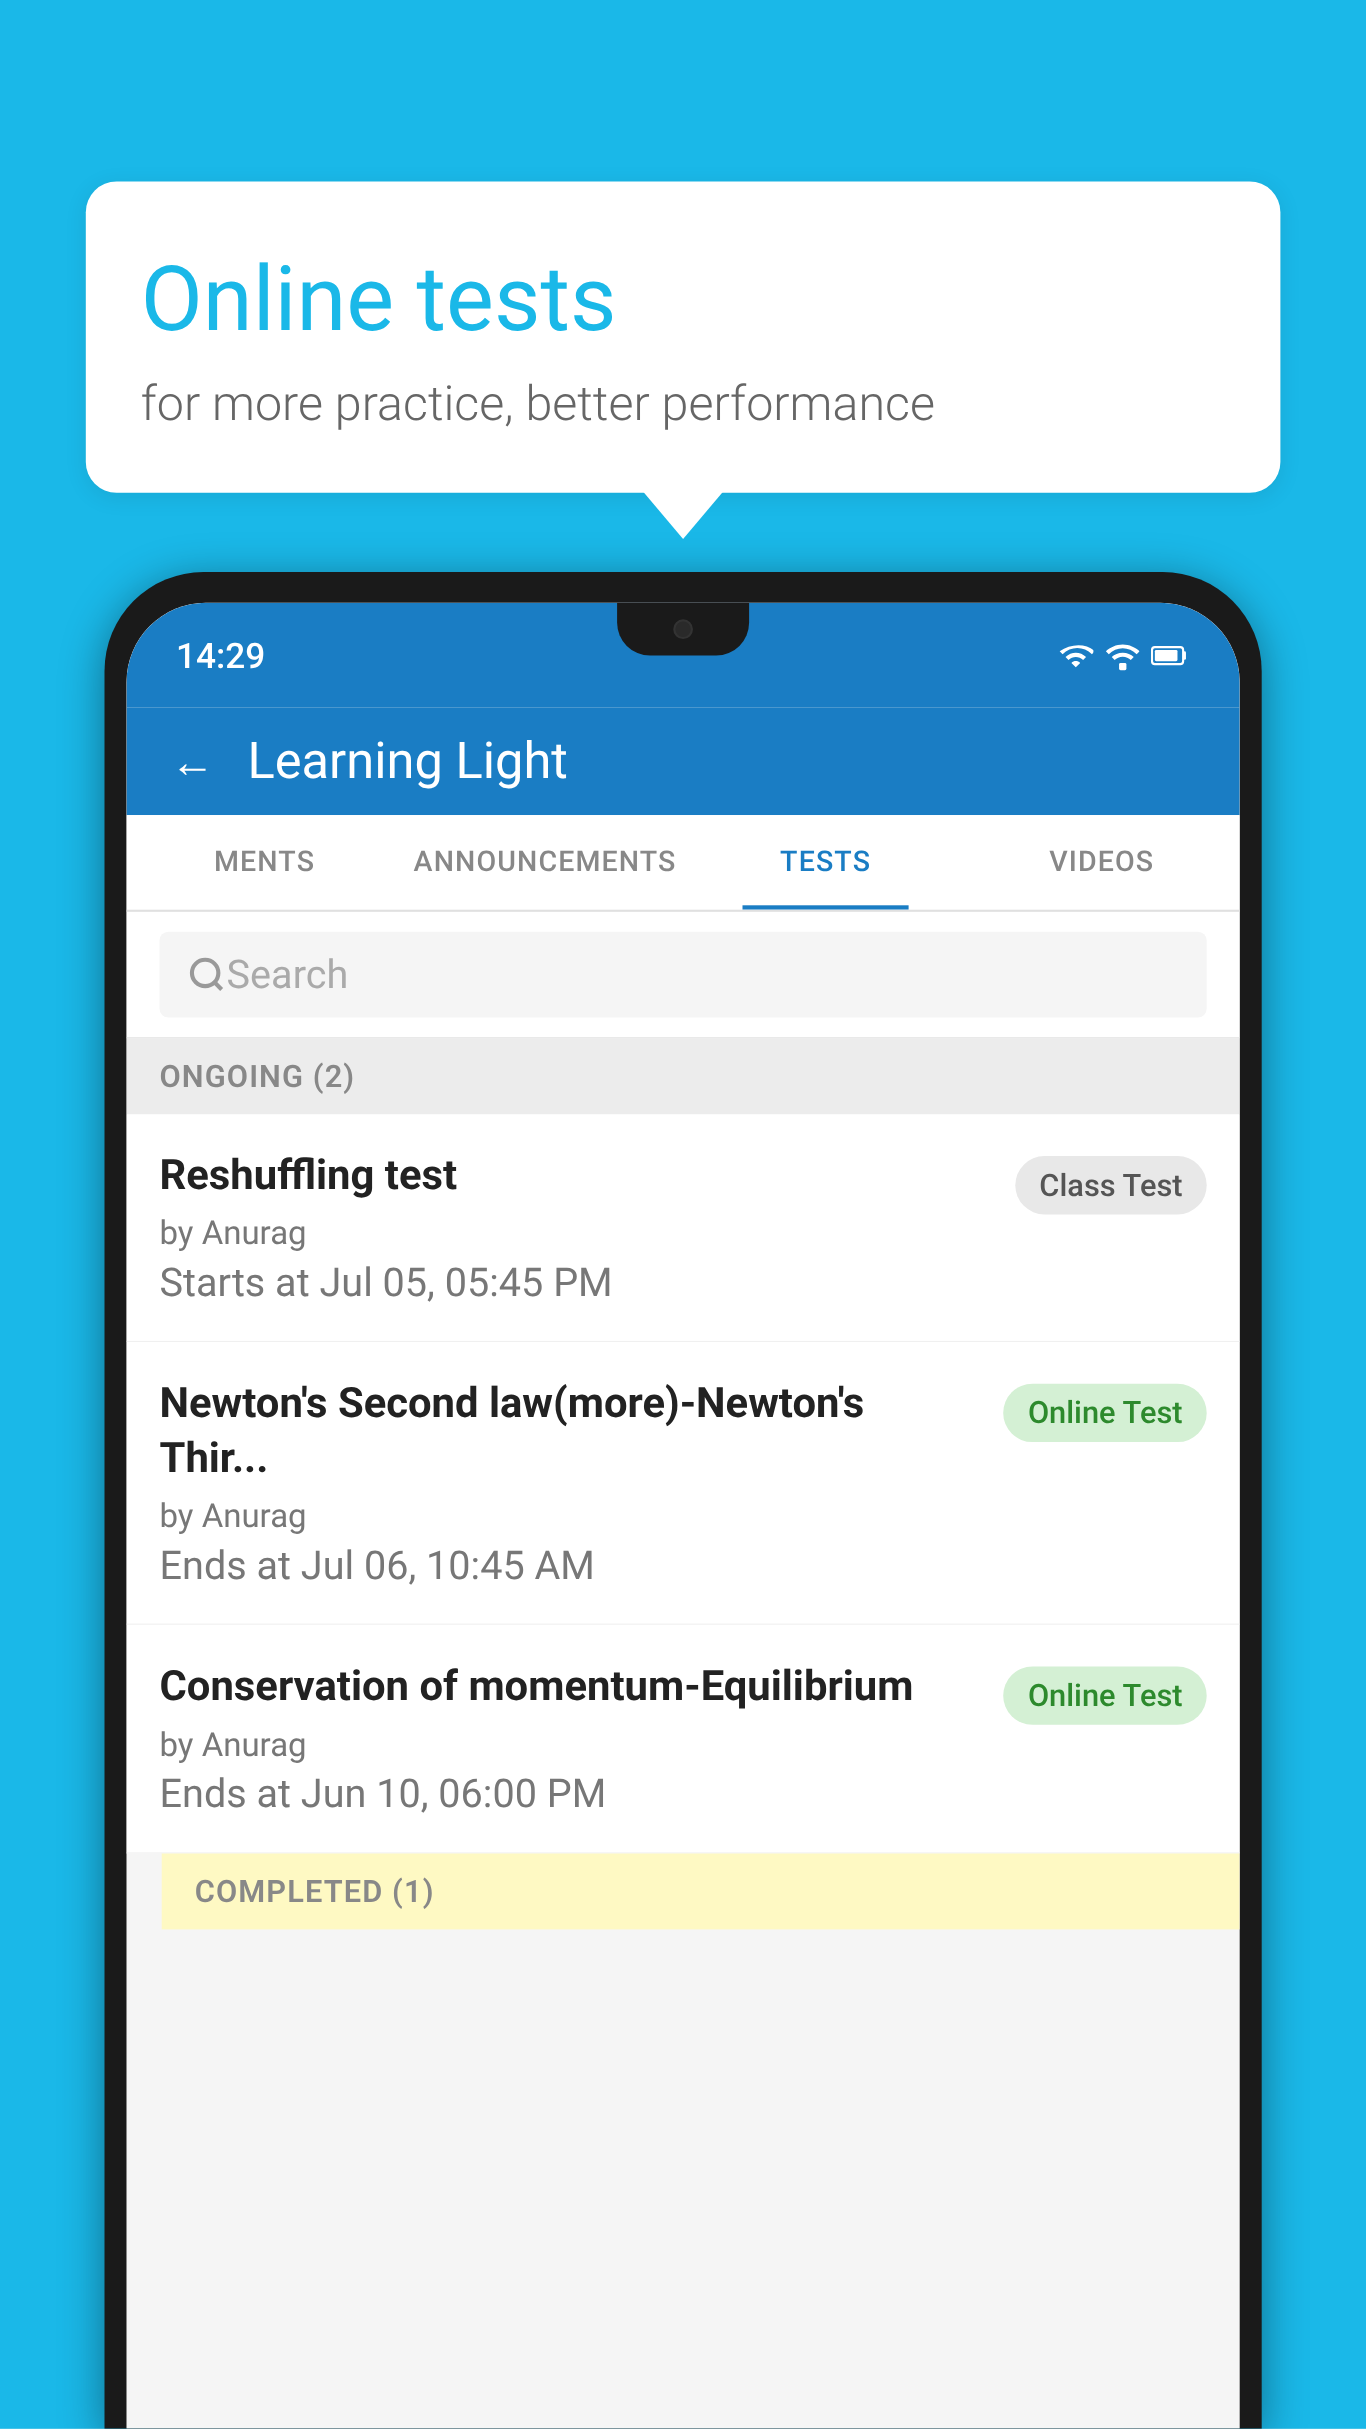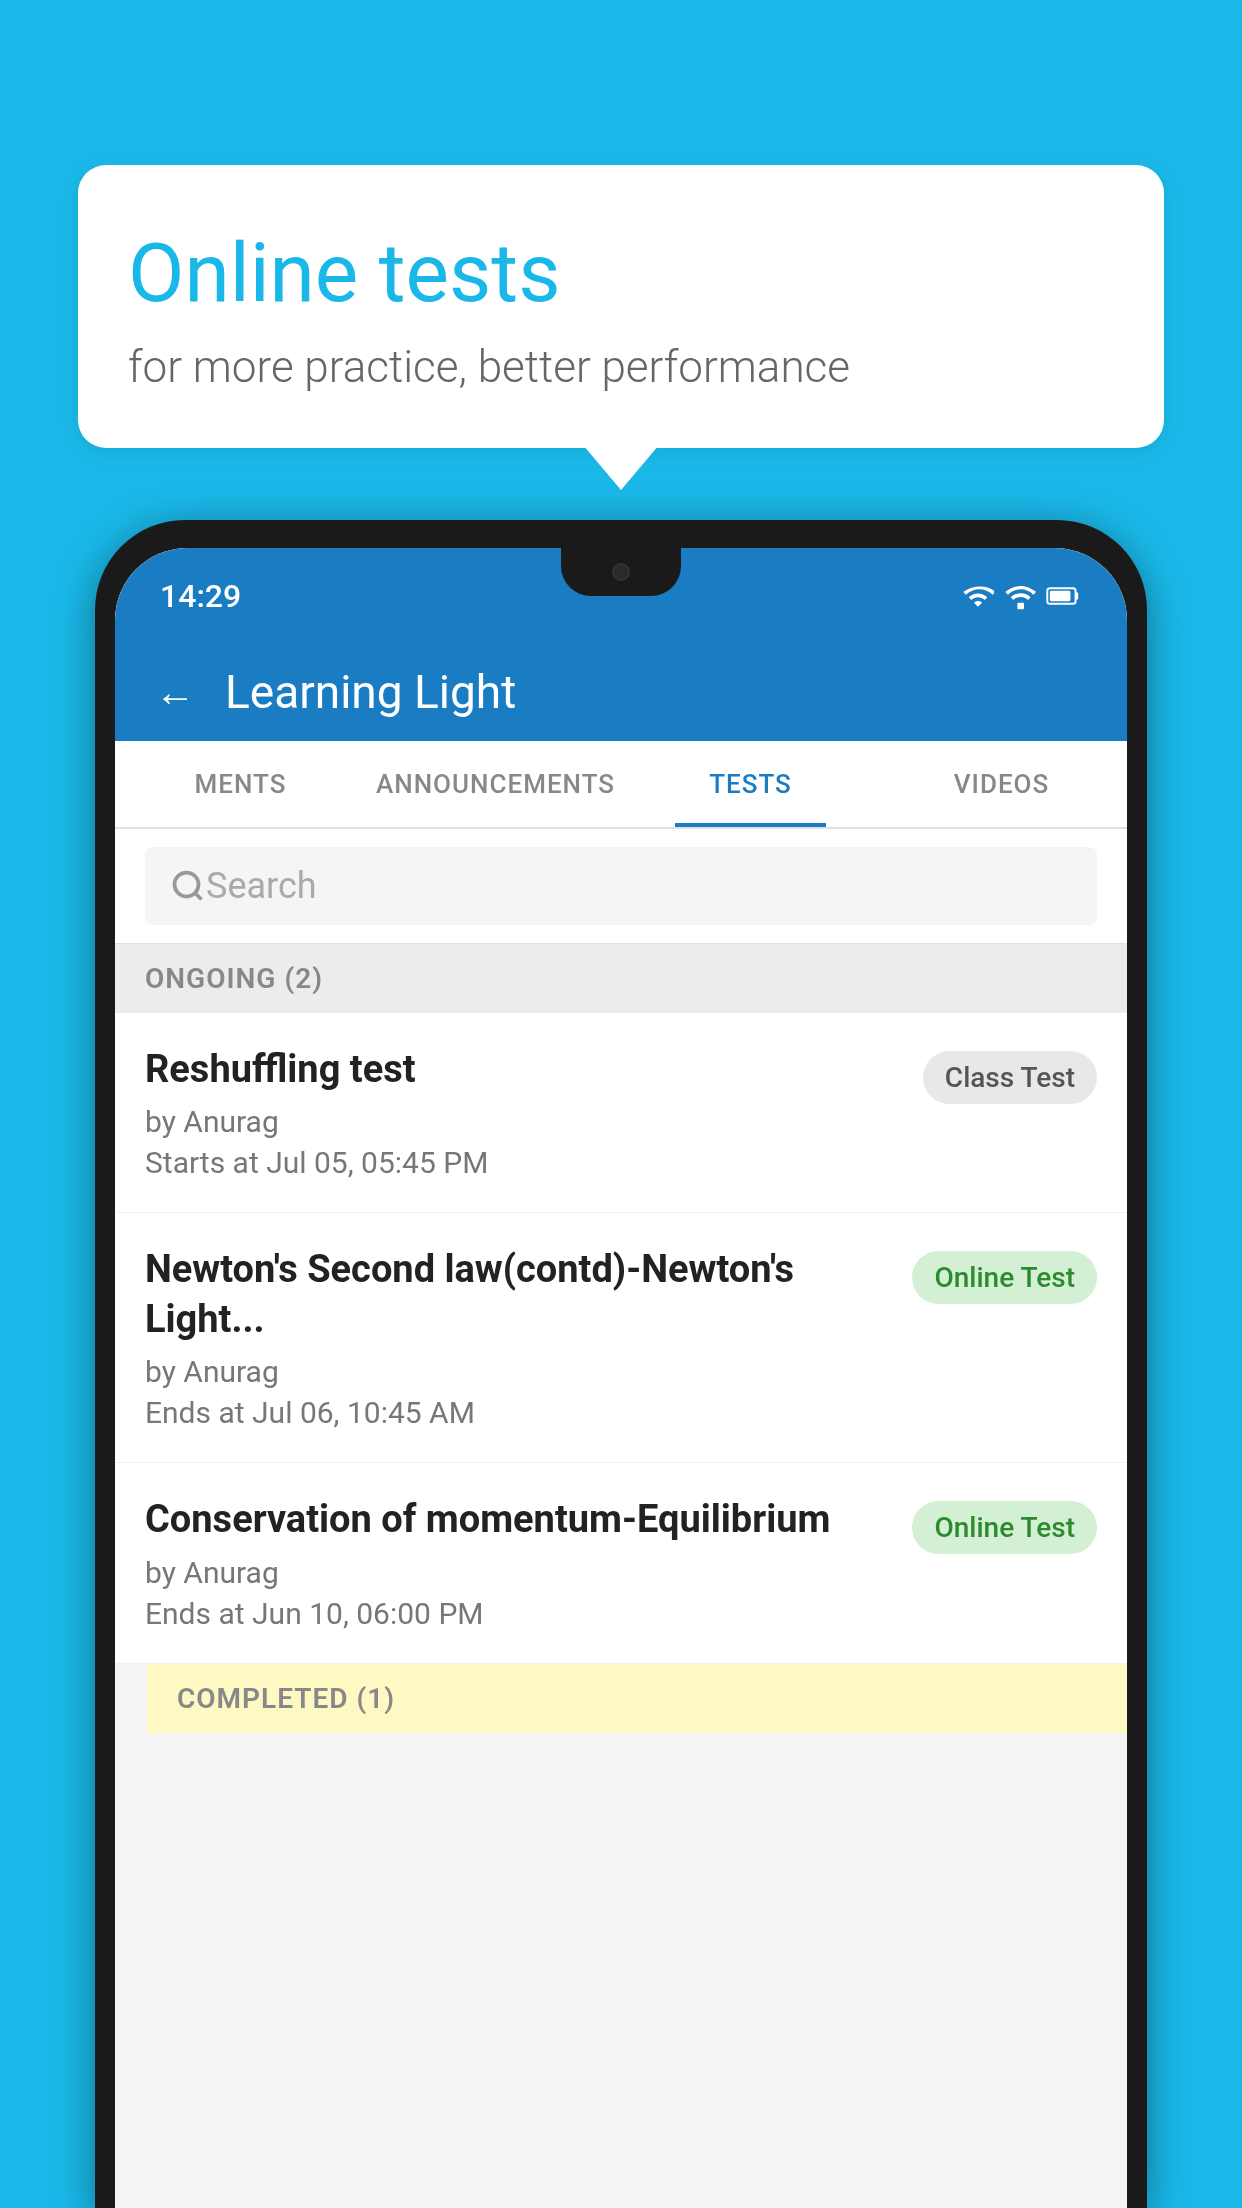--- a/index.html
+++ b/index.html
@@ -232,7 +232,7 @@
       margin-bottom: 6px;
     }
     .test-time {
-      font-size: 30px;
+      font-size: 36px;
       color: #777;
     }
     .test-badge {

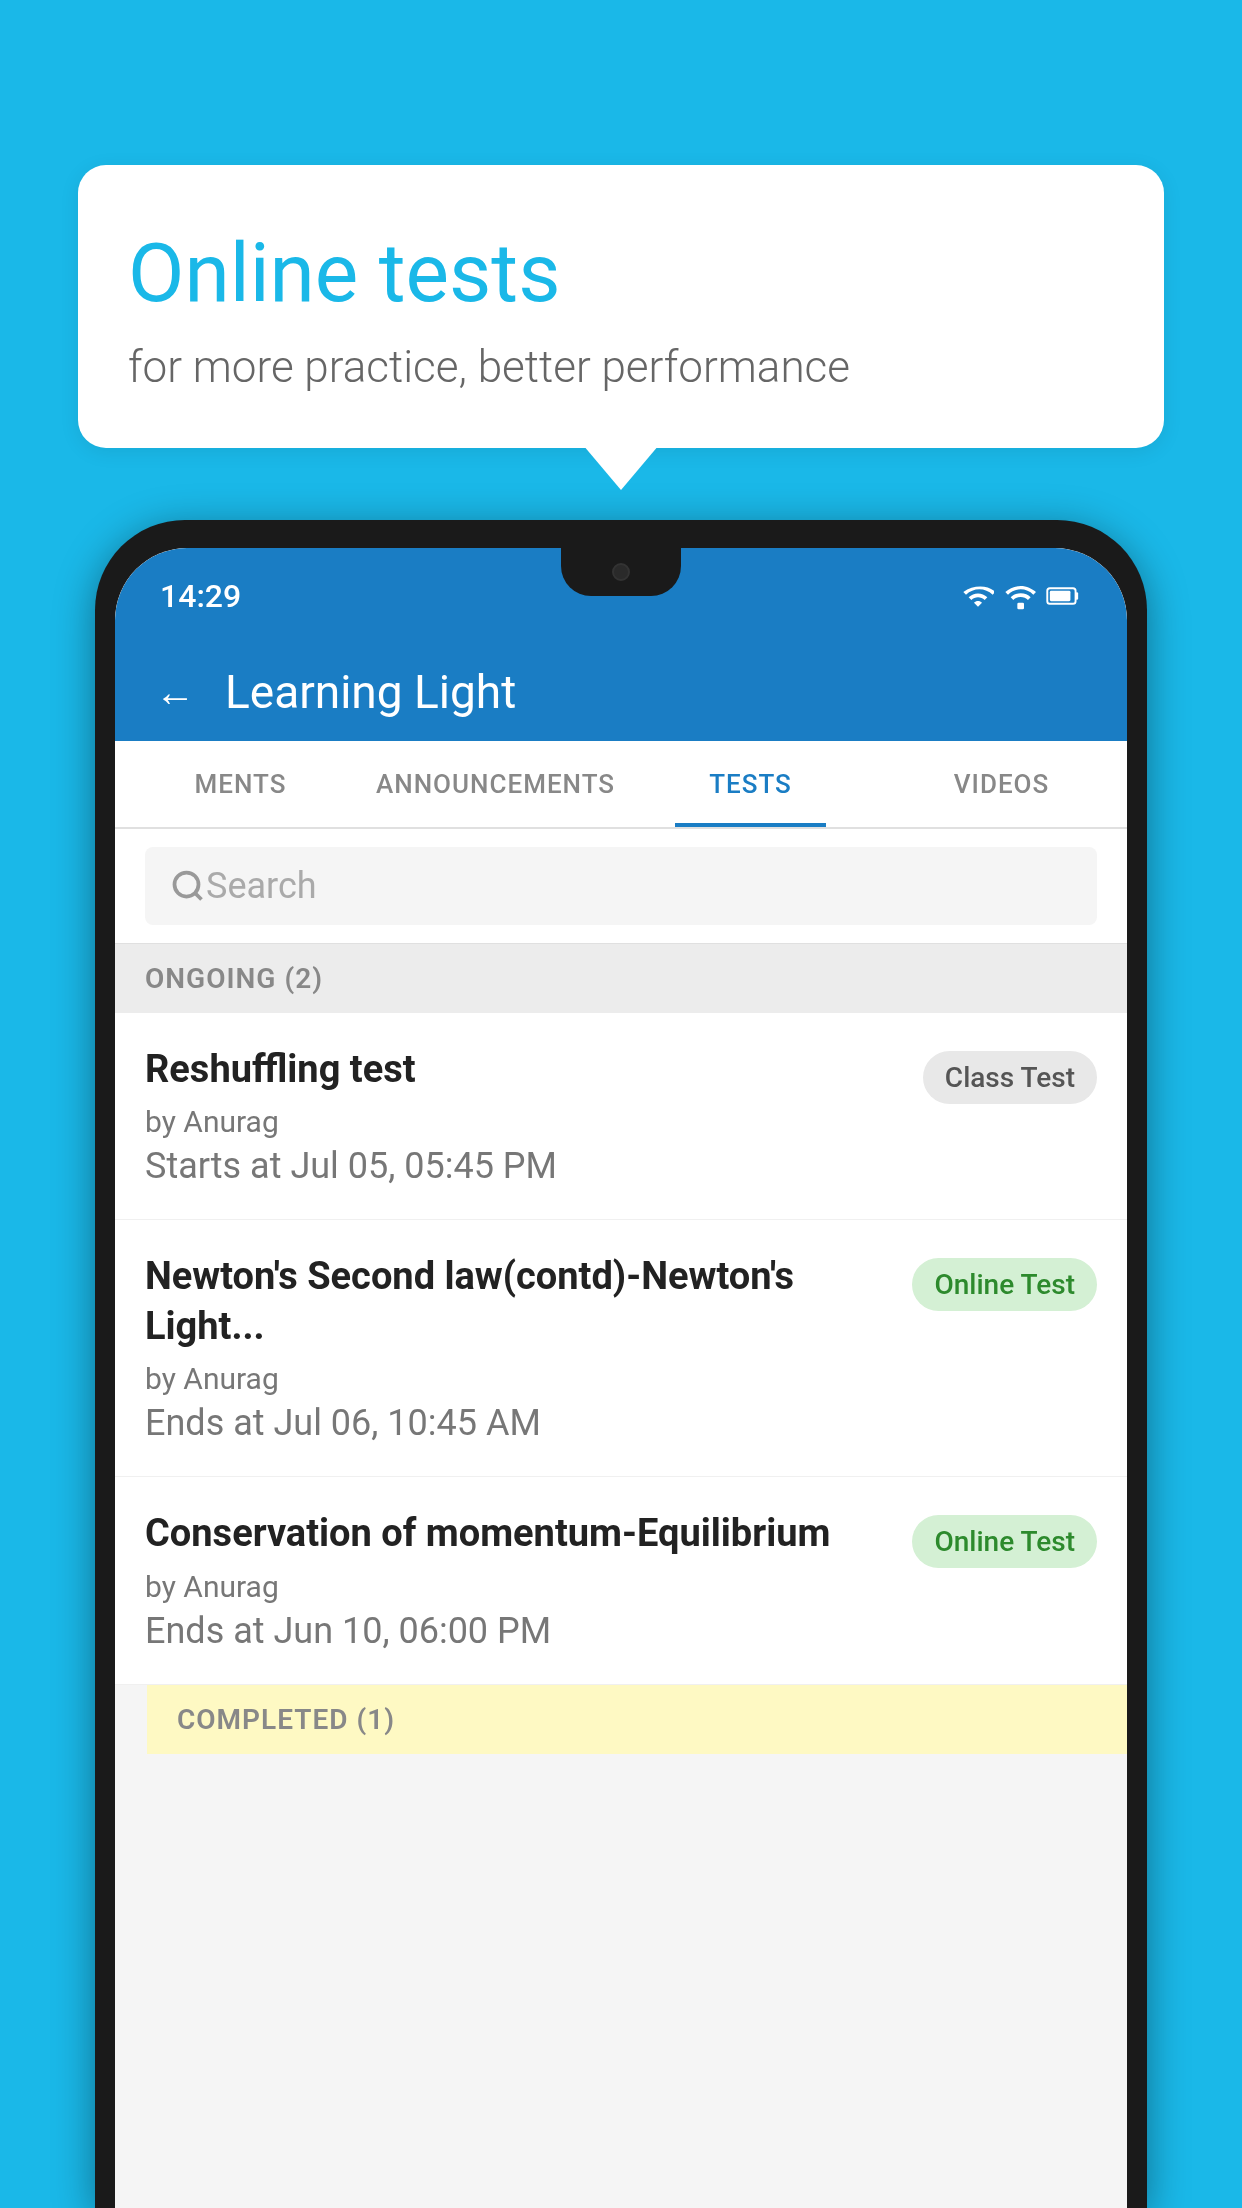--- a/index.html
+++ b/index.html
@@ -335,7 +335,7 @@
 
       <div class="test-item">
         <div class="test-info">
-          <div class="test-name">Newton's Second law(contd)-Newton's Light...</div>
+          <div class="test-name">Newton's Second law(more)-Newton's Thir...</div>
           <div class="test-author">by Anurag</div>
           <div class="test-time">
             <span>Ends at</span>&nbsp;<span>Jul 06, 10:45 AM</span>

